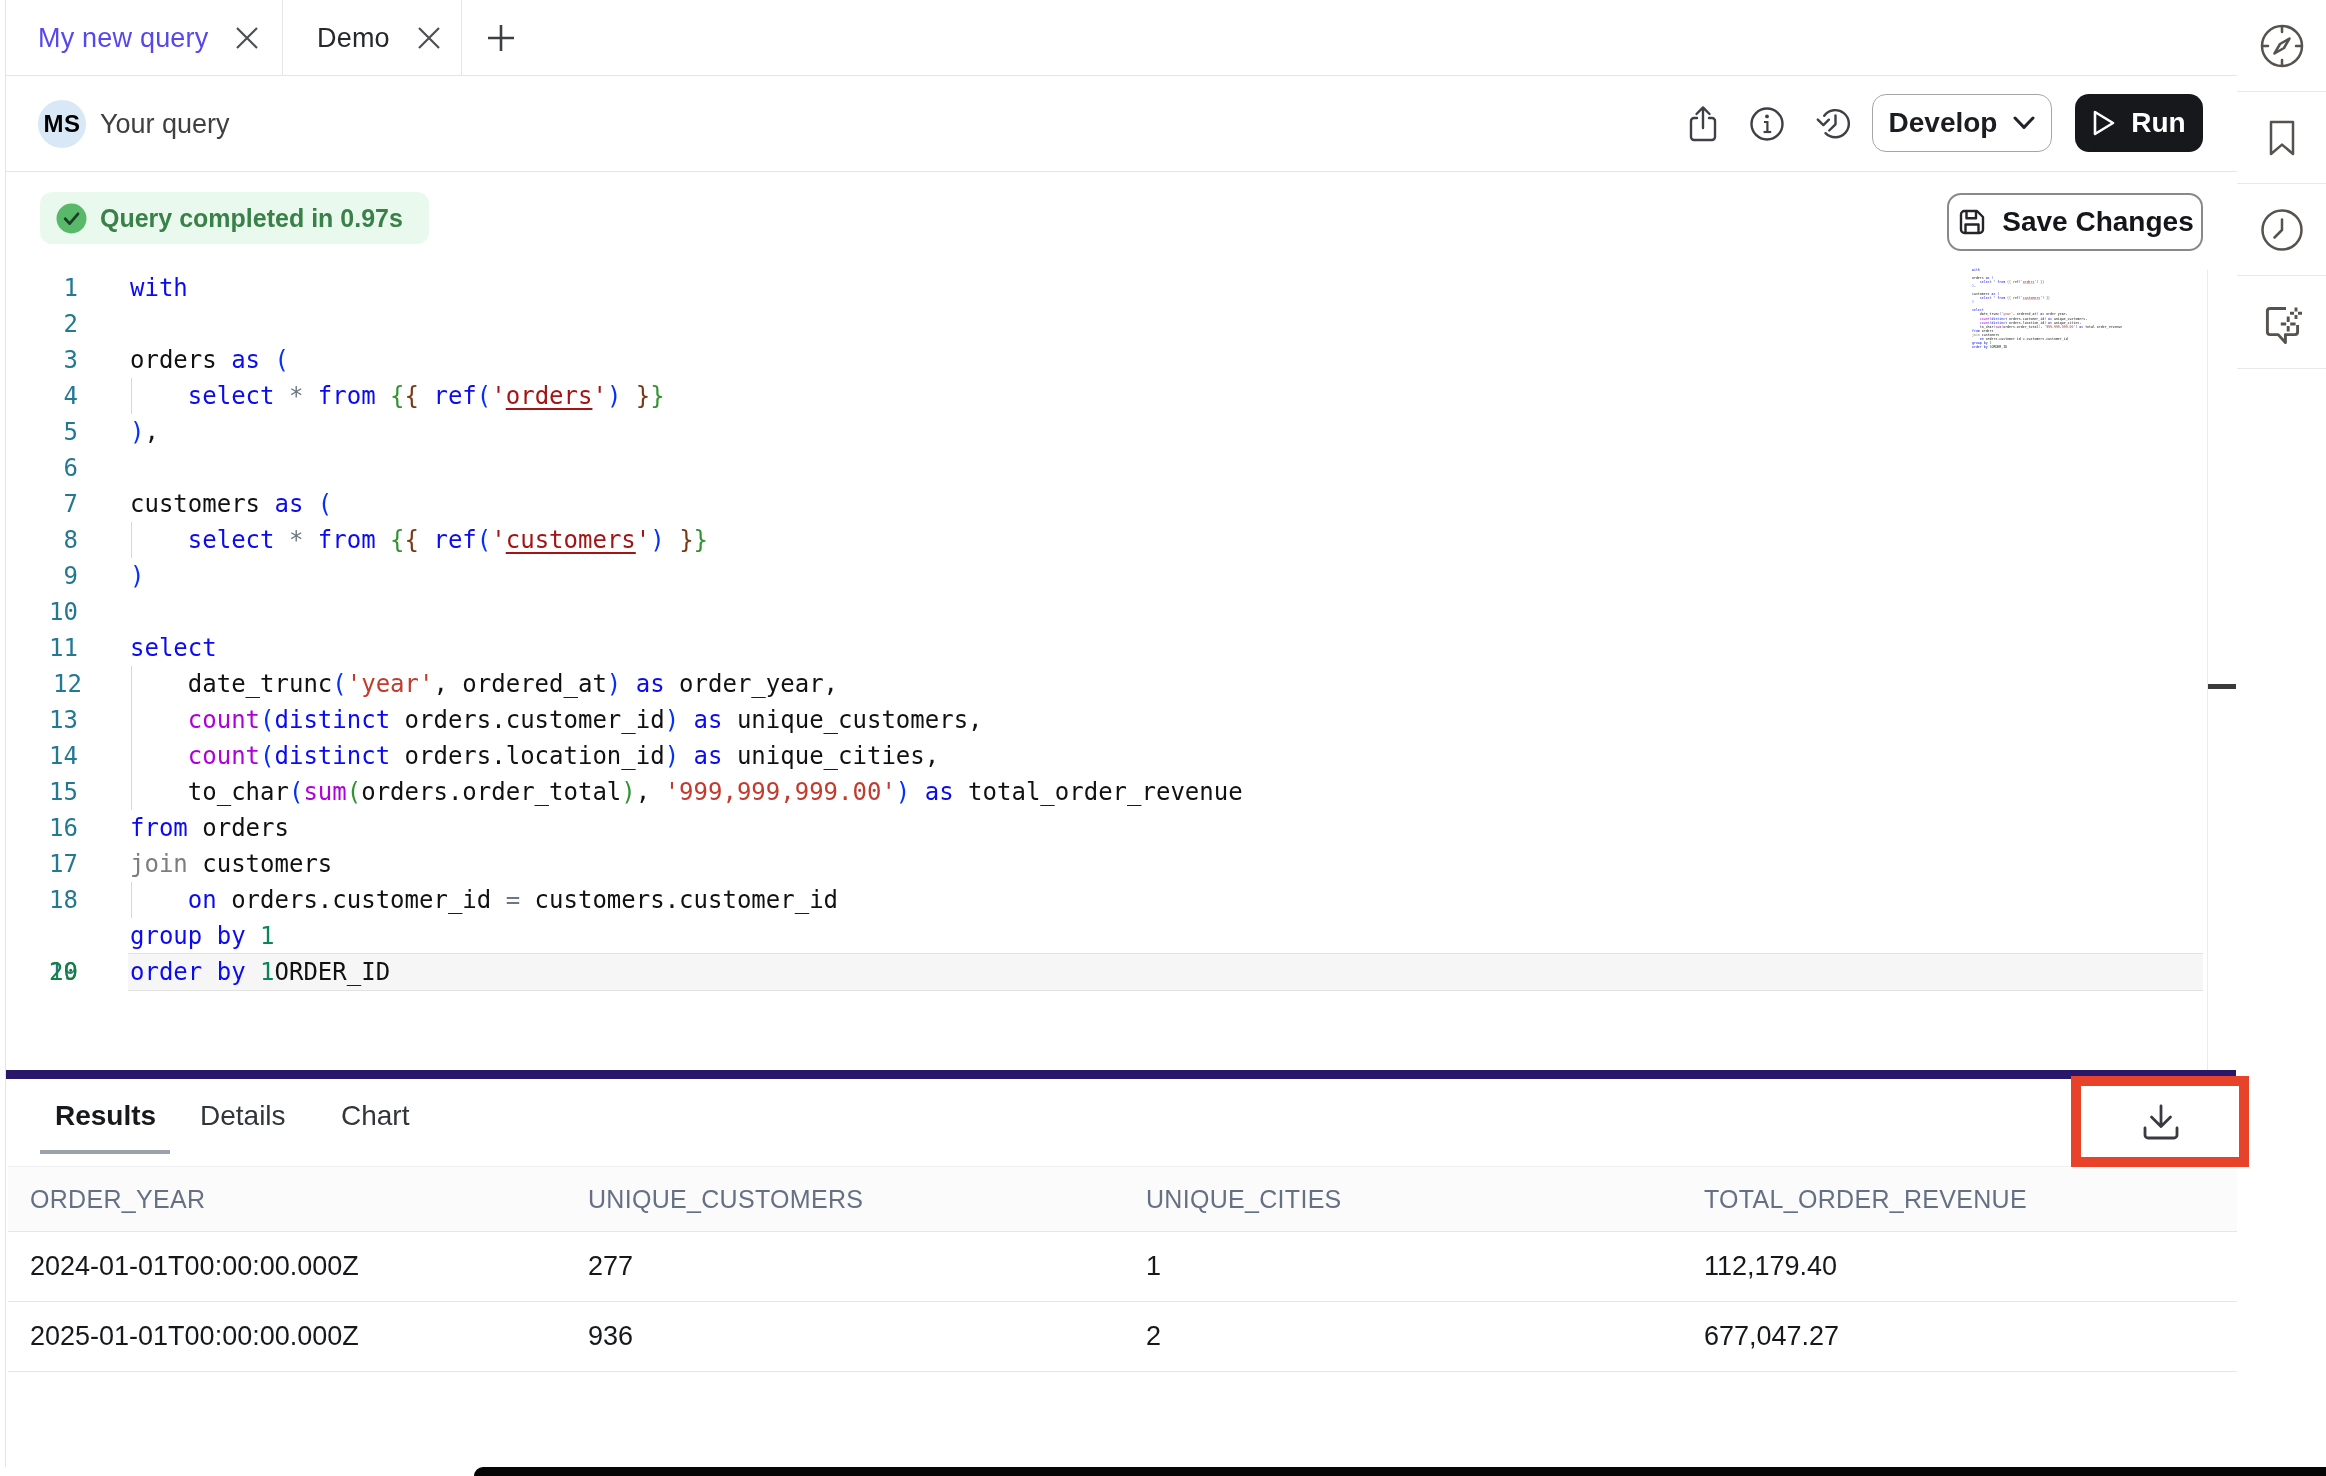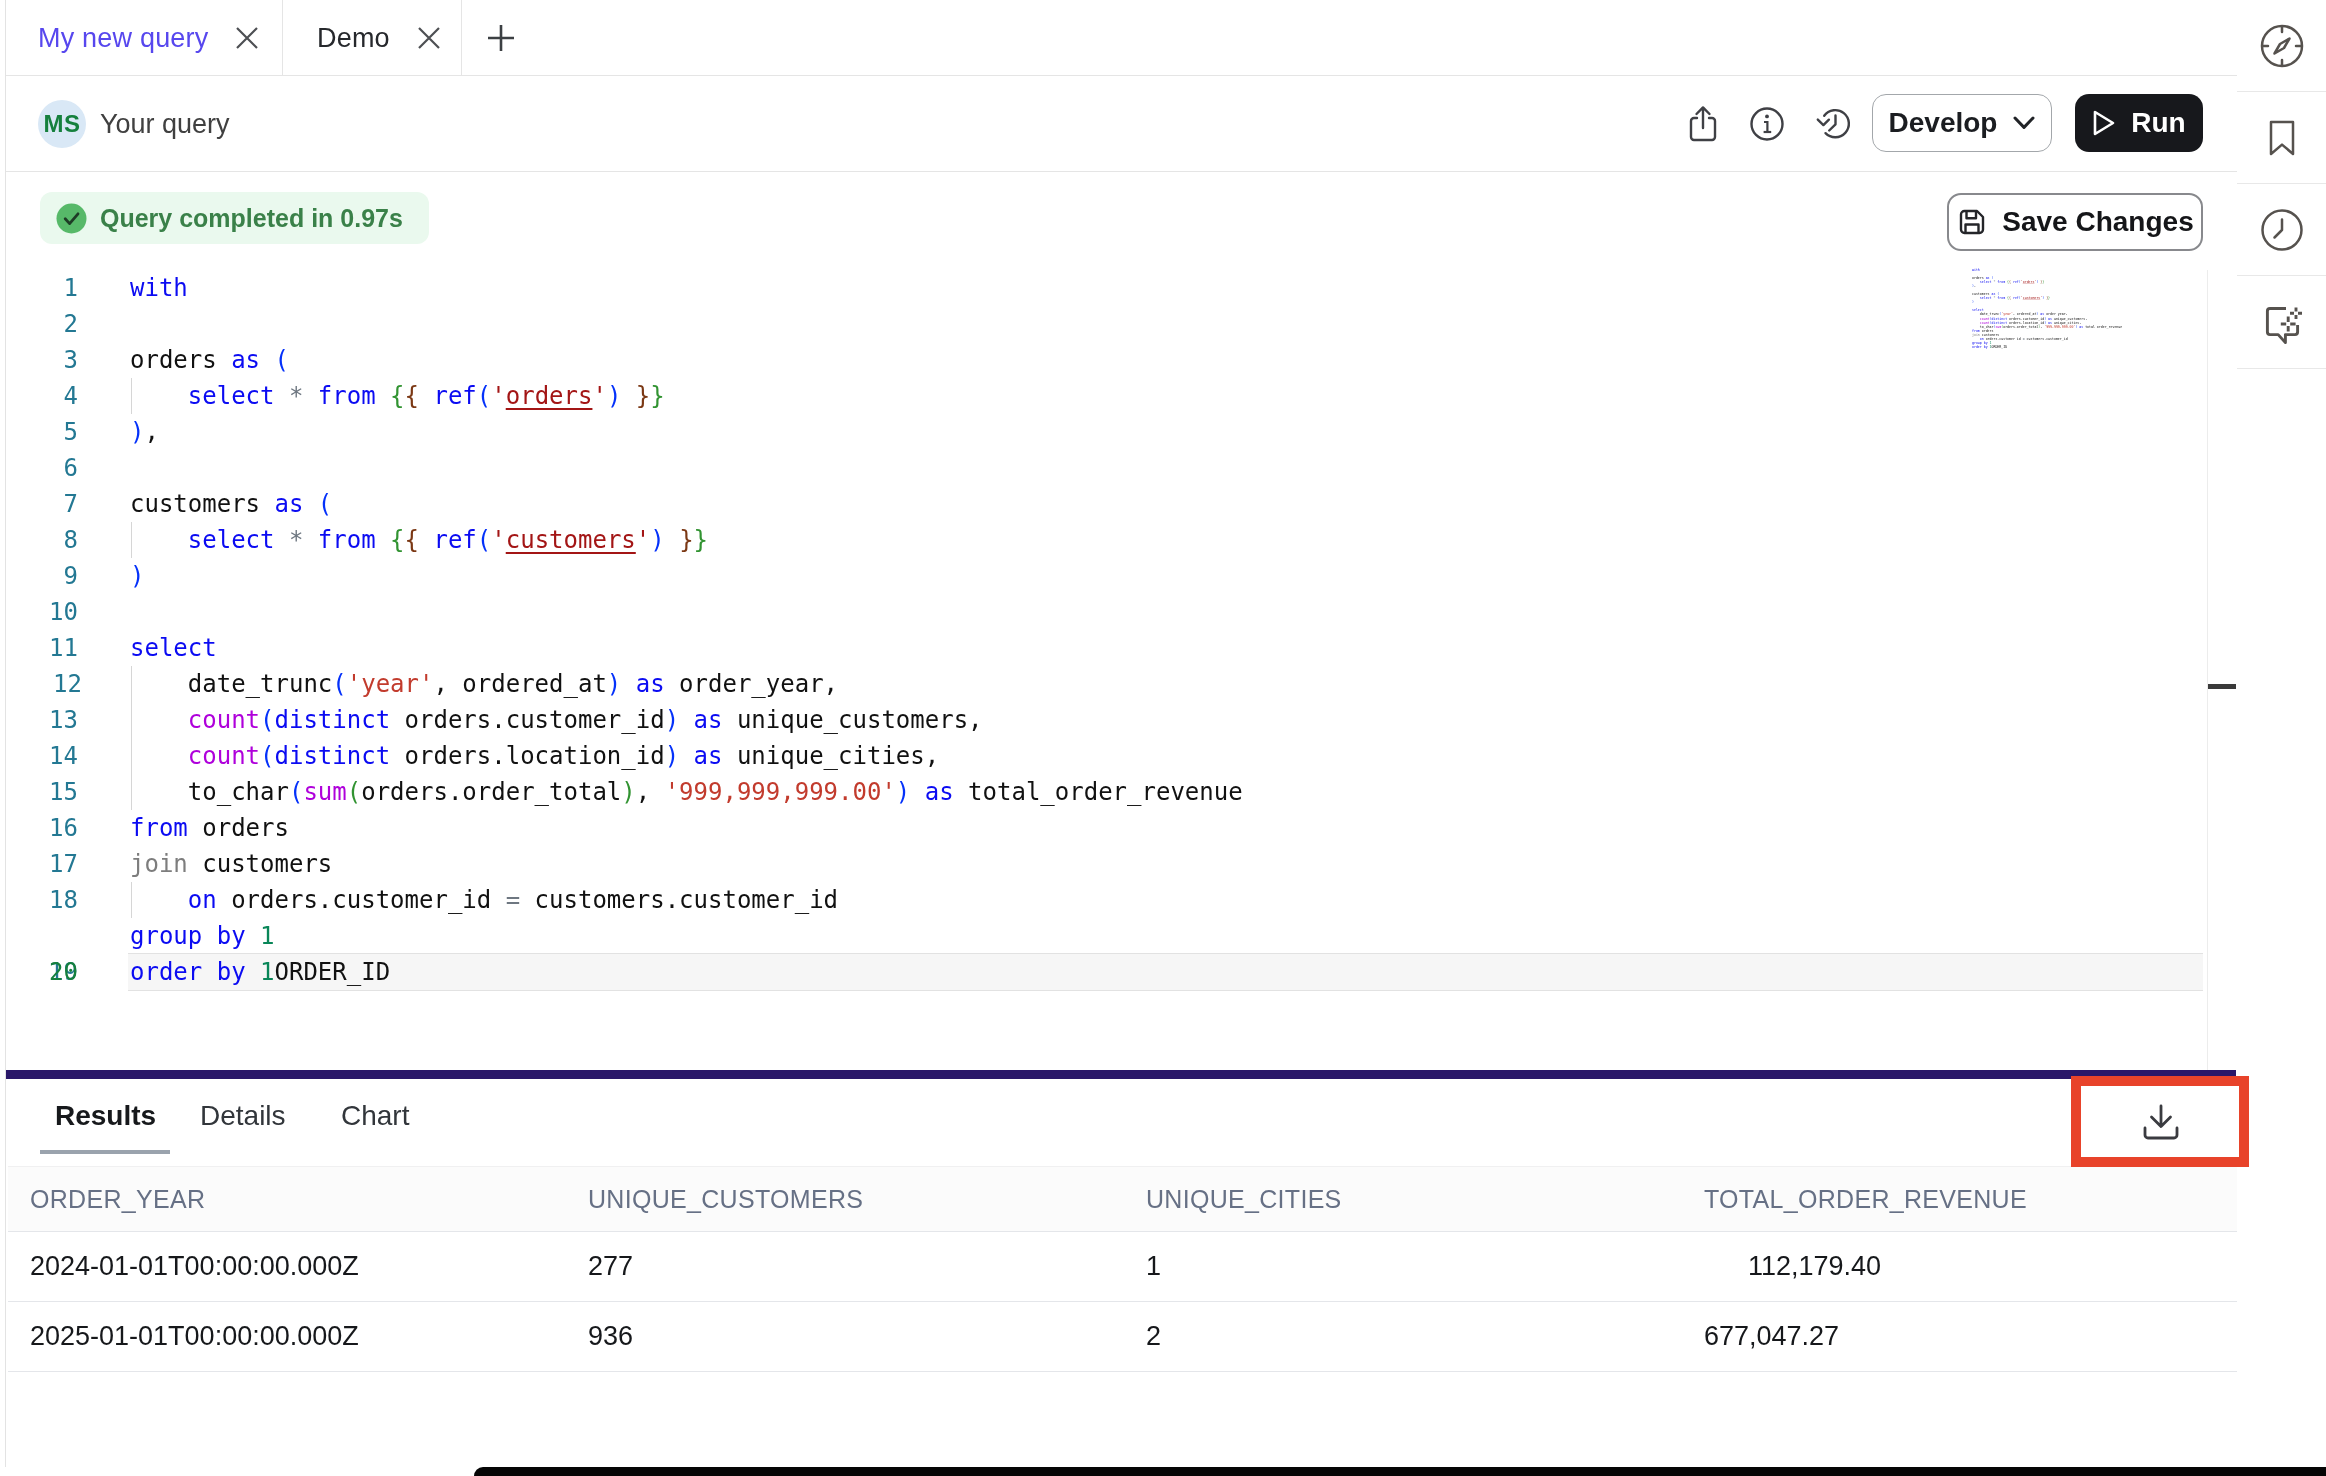--- a/index.html
+++ b/index.html
@@ -24,7 +24,7 @@
   #header { position:absolute; left:6px; top:76px; width:2231px; height:96px; background:#fff; }
   #avatar { position:absolute; left:32px; top:24px; width:48px; height:48px; border-radius:50%;
             background:#d9e8f6; display:flex; align-items:center; justify-content:center;
-            color:#15803d; font-weight:700; font-size:24px; letter-spacing:.5px; }
+            color:#000000; font-weight:700; font-size:24px; letter-spacing:.5px; }
   #query-title { position:absolute; left:94px; top:0; height:96px; display:flex; align-items:center;
                  font-size:27px; color:#404040; font-weight:500; }
   .hicon { position:absolute; top:0; height:96px; display:flex; align-items:center; cursor:pointer; }

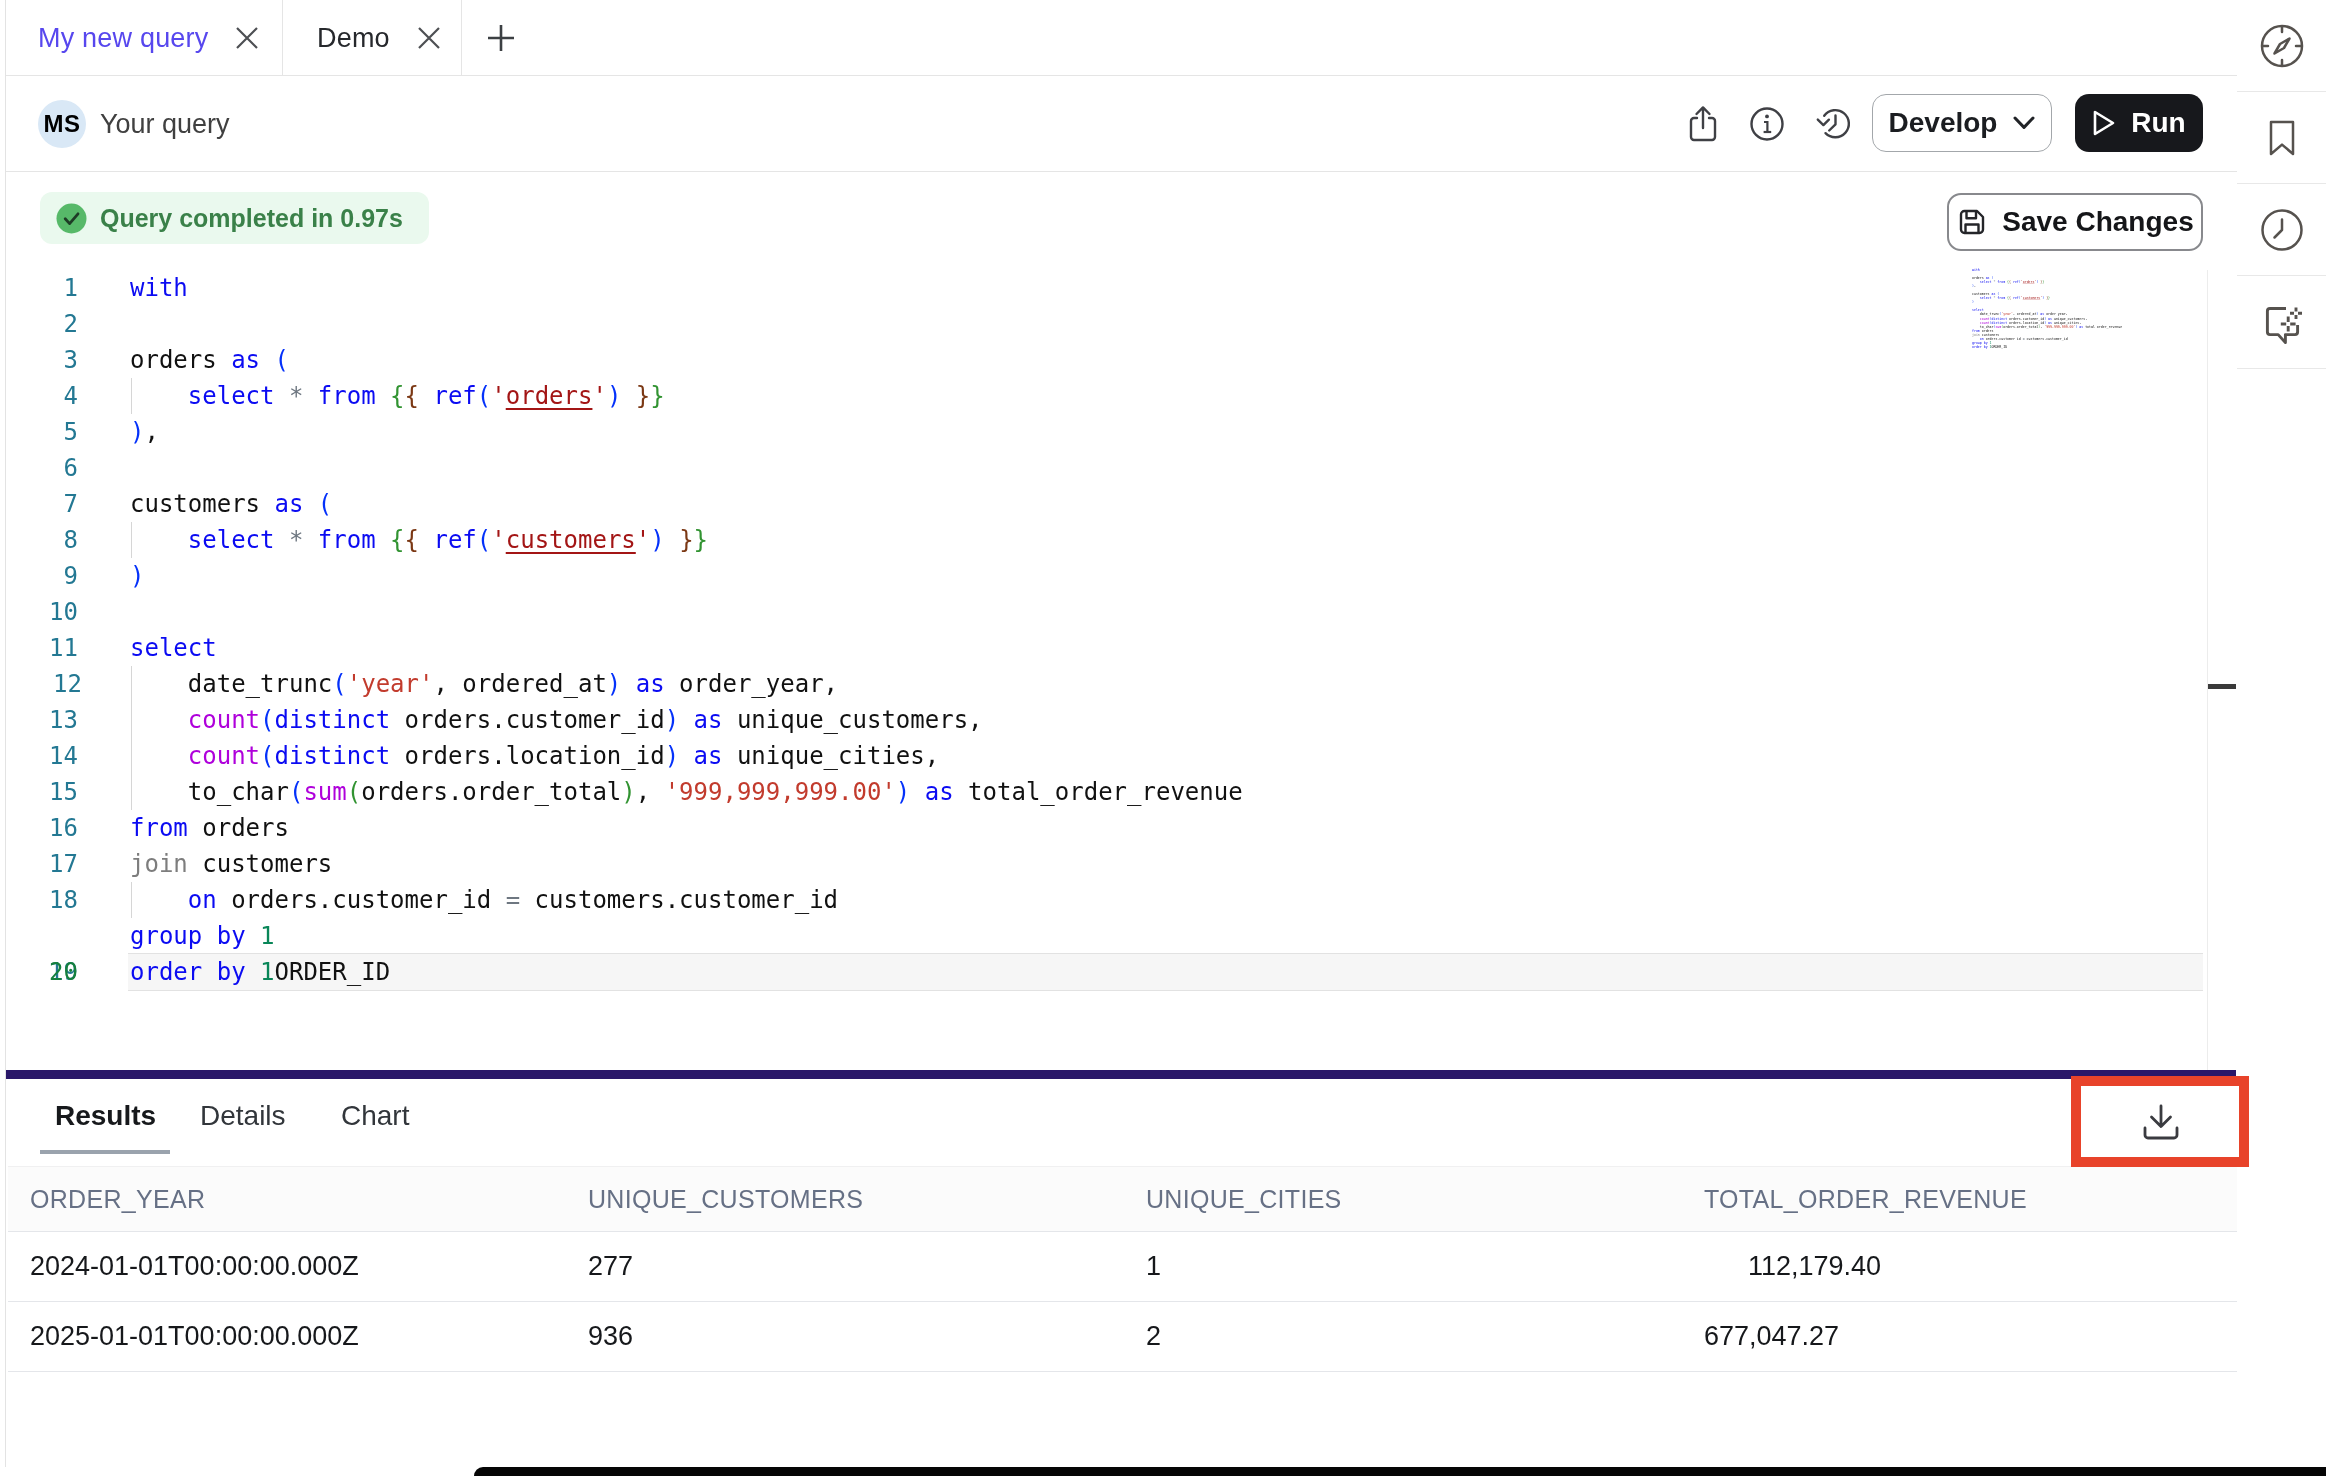--- a/index.html
+++ b/index.html
@@ -330,7 +330,7 @@
         <div class="td-cell" style="left: 22px;">2024-01-01T00:00:00.000Z</div>
         <div class="td-cell" style="left: 580px;">277</div>
         <div class="td-cell" style="left: 1138px;">1</div>
-        <div class="td-cell" style="left: 1696px; margin-left: 44px;">112,179.40</div>
+        <div class="td-cell" style="left: 1696px;">112,179.40</div>
       </div>
       <div class="table-row" style="top: 1302px;">
         <div class="td-cell" style="left: 22px;">2025-01-01T00:00:00.000Z</div>

